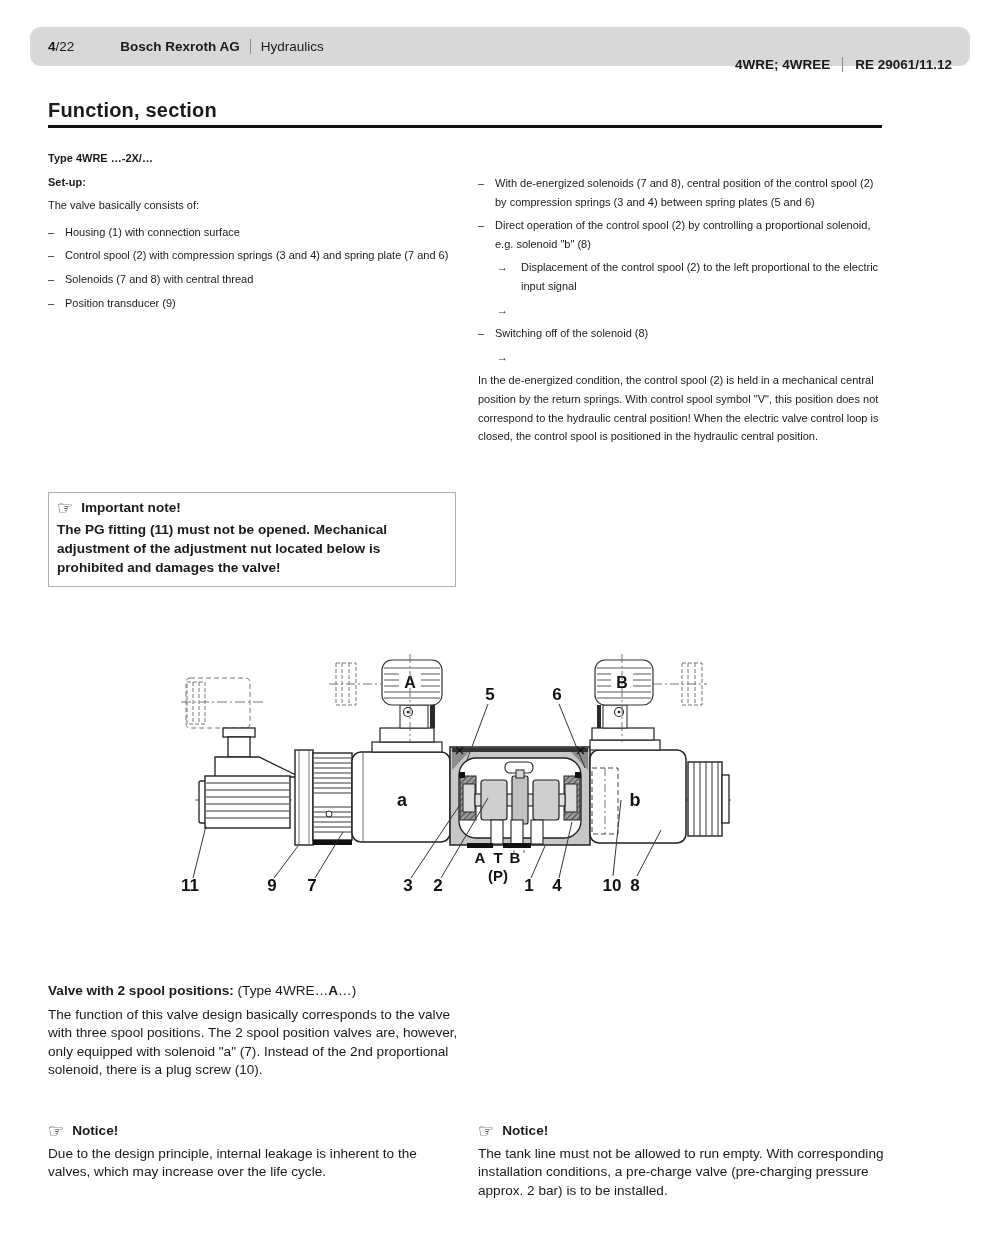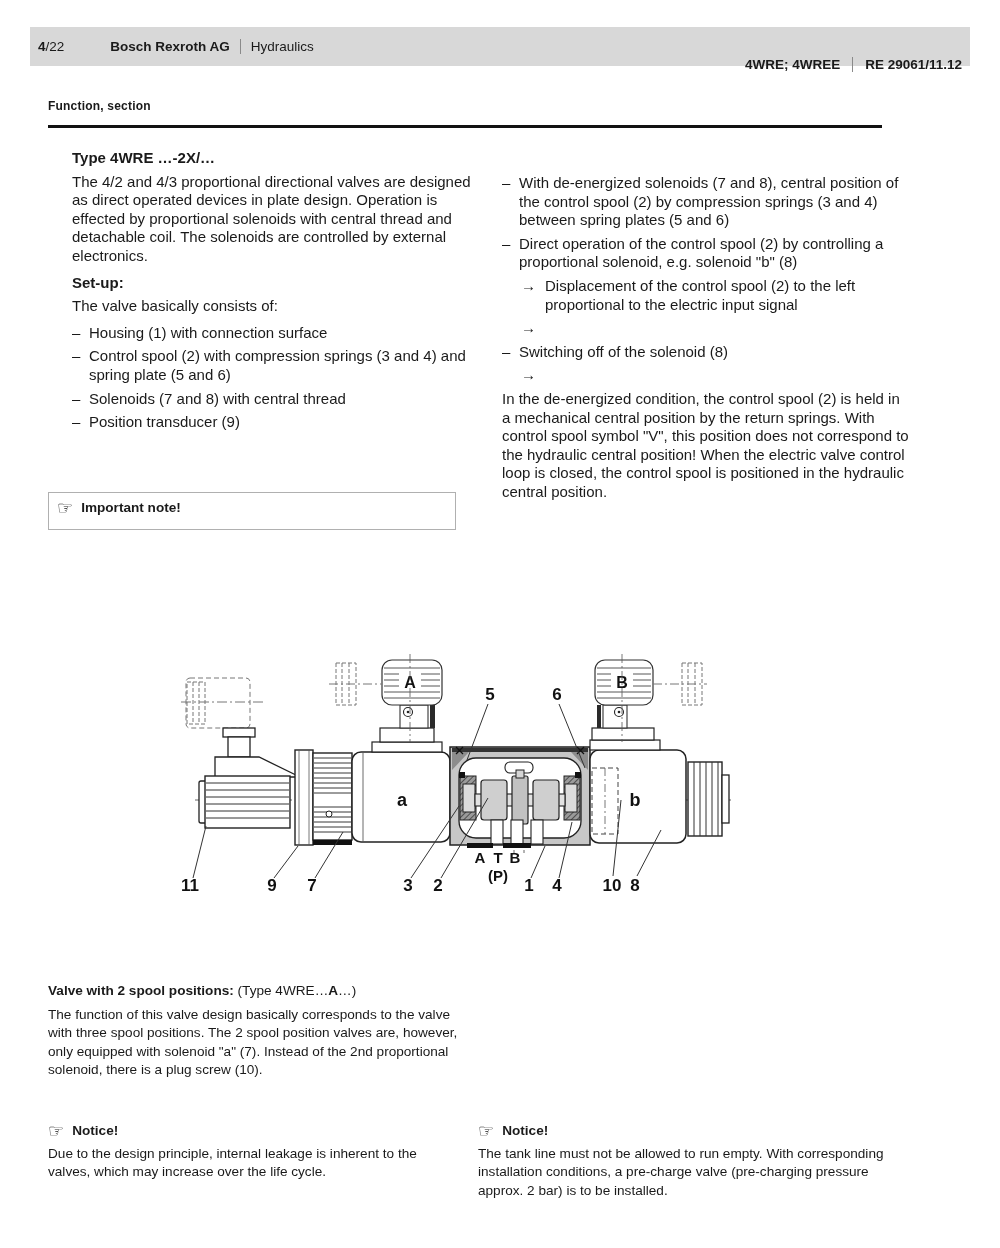--- a/index.html
+++ b/index.html
@@ -11,7 +11,7 @@
   .header-bar {
     position:absolute; left:30px; top:27px; width:940px; height:39px;
     background:#d8d8d8; display:flex; align-items:center;
-    padding:0 8px; font-size:13.5px;
+    padding:0 18px; font-size:13.5px;border-radius:11px;
   }
   .header-left { display:flex; align-items:center; gap:6px; }
   .header-right { margin-left:auto; display:flex; align-items:center; gap:8px;margin-top:36px; }

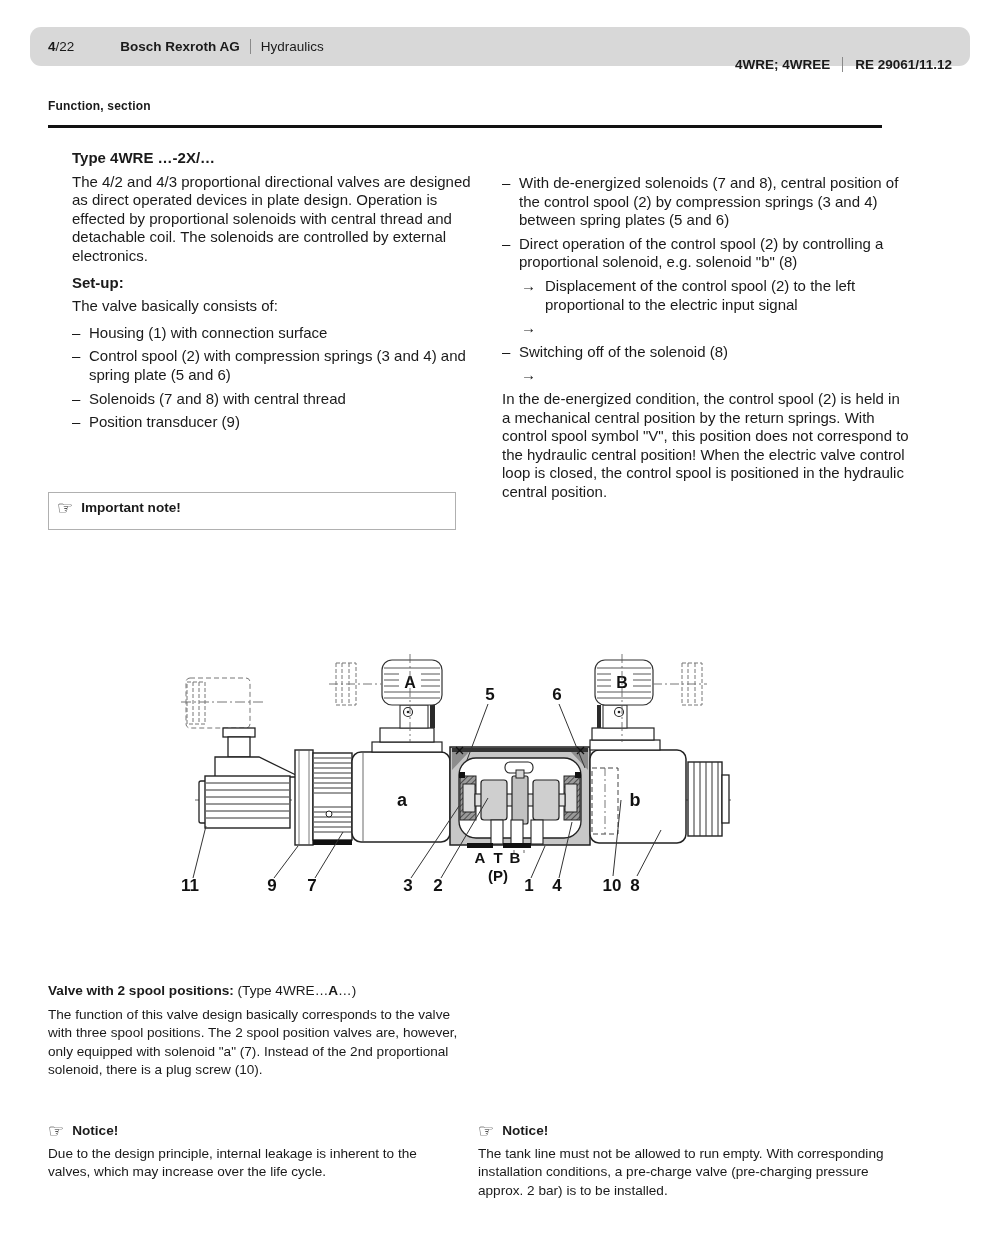--- a/index.html
+++ b/index.html
@@ -22,7 +22,7 @@
 
   .doc-title {
     position:absolute; left:48px; top:99px;
-    font-size:12px; font-weight:bold; letter-spacing:0.2px;
+    font-size:20px; font-weight:bold; letter-spacing:0.2px;
   }
   .title-rule {
     position:absolute; left:48px; top:125px; width:834px; height:3px; background:#111;

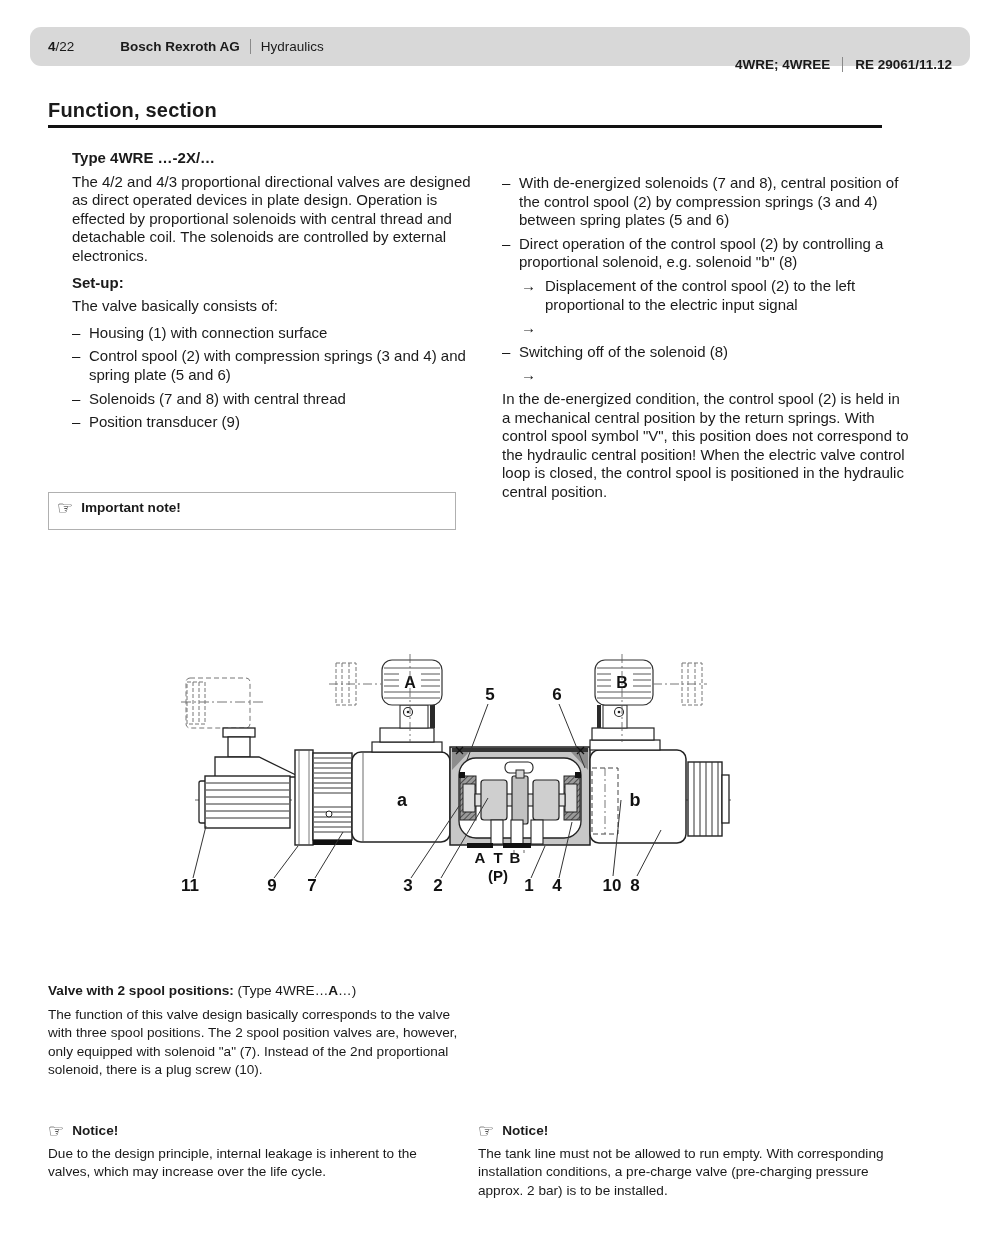--- a/index.html
+++ b/index.html
@@ -28,7 +28,7 @@
     position:absolute; left:48px; top:125px; width:834px; height:3px; background:#111;
   }
 
-  .col { position:absolute; font-size:15px; line-height:18.6px;margin-left:24px; }
+  .col { position:absolute; font-size:11px; line-height:18.6px; }
   .col-left  { left:48px;  top:149px; width:412px; }
   .col-right { left:478px; top:174px; width:410px; }
 

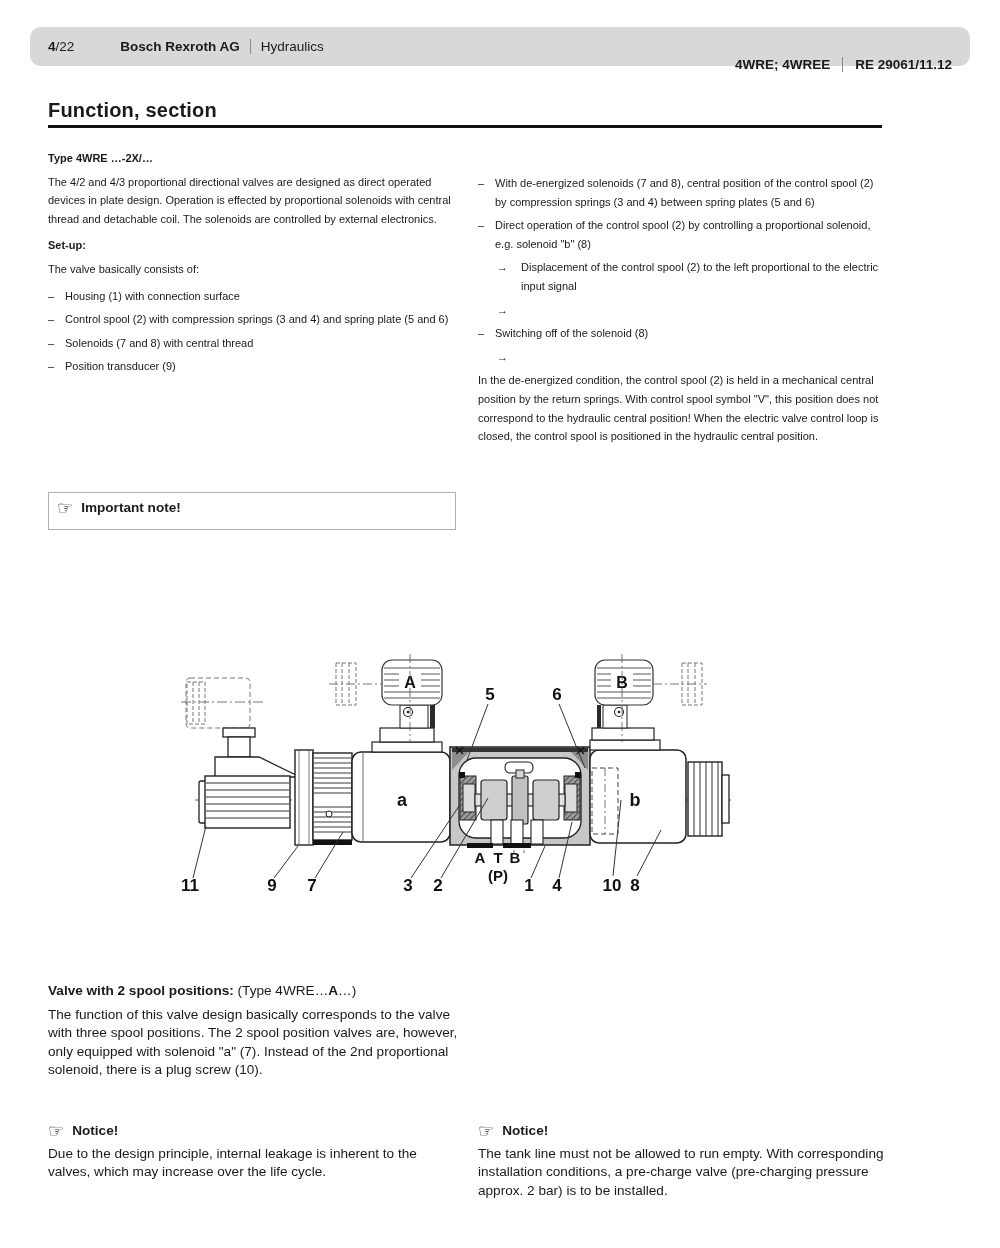--- a/index.html
+++ b/index.html
@@ -86,7 +86,6 @@
 
 <div class="col col-left">
   <div class="subhead">Type 4WRE …-2X/…</div>
-  <div class="para">The 4/2 and 4/3 proportional directional valves are designed as direct operated devices in plate design. Operation is effected by proportional solenoids with central thread and detachable coil. The solenoids are controlled by external electronics.</div>
   <div class="subhead">Set-up:</div>
   <div class="para">The valve basically consists of:</div>
   <div class="li">

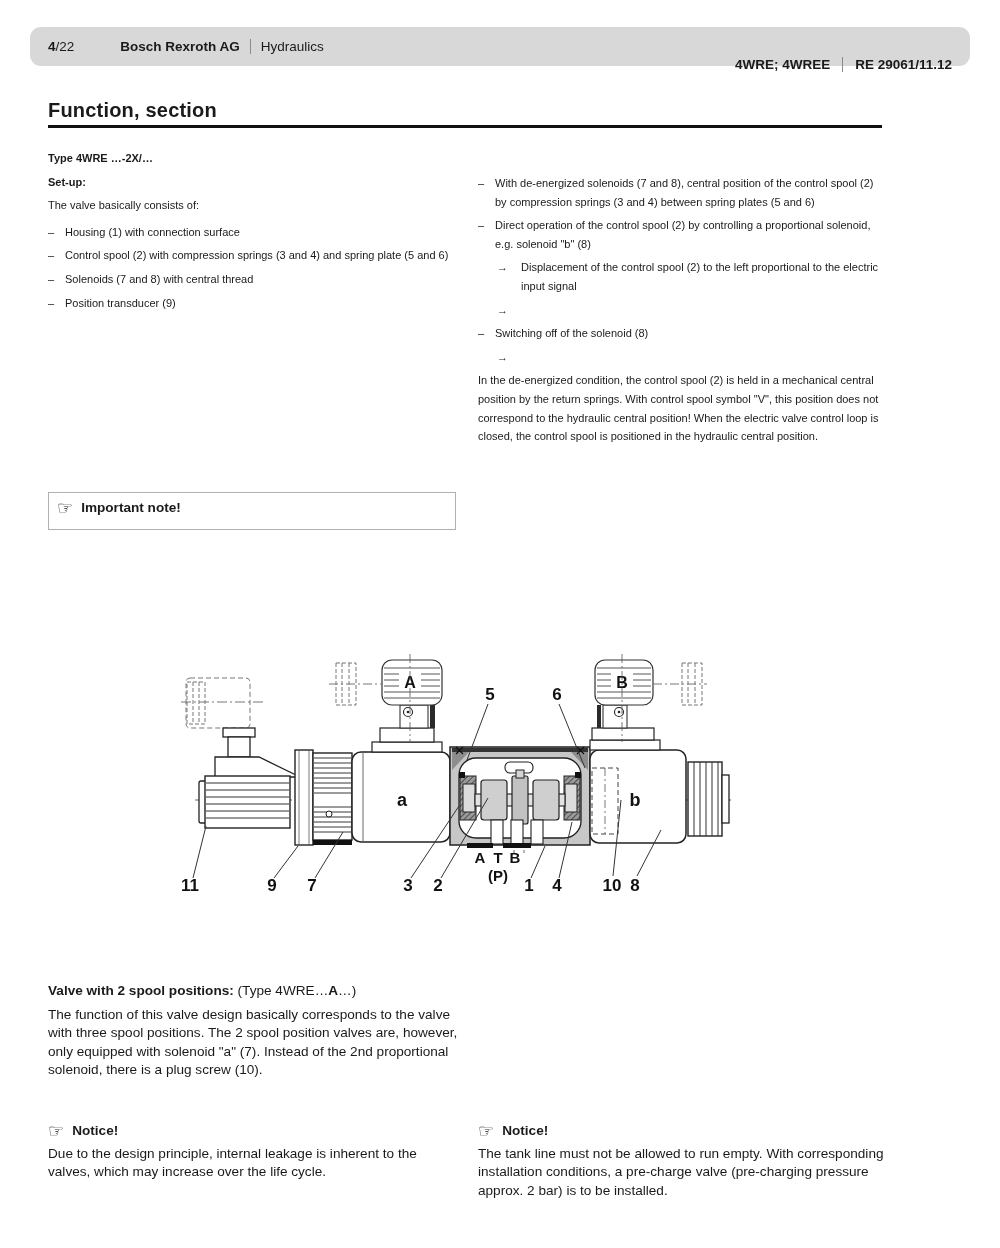--- a/index.html
+++ b/index.html
@@ -94,7 +94,7 @@
   </div>
   <div class="li">
     <span class="marker">–</span>
-    <span>Control spool (2) with compression springs (3 and 4) and spring plate (5 and 6)</span>
+    <span>Control spool (2) with compression springs (3 and 4) and spring plate (7 and 6)</span>
   </div>
   <div class="li">
     <span class="marker">–</span>

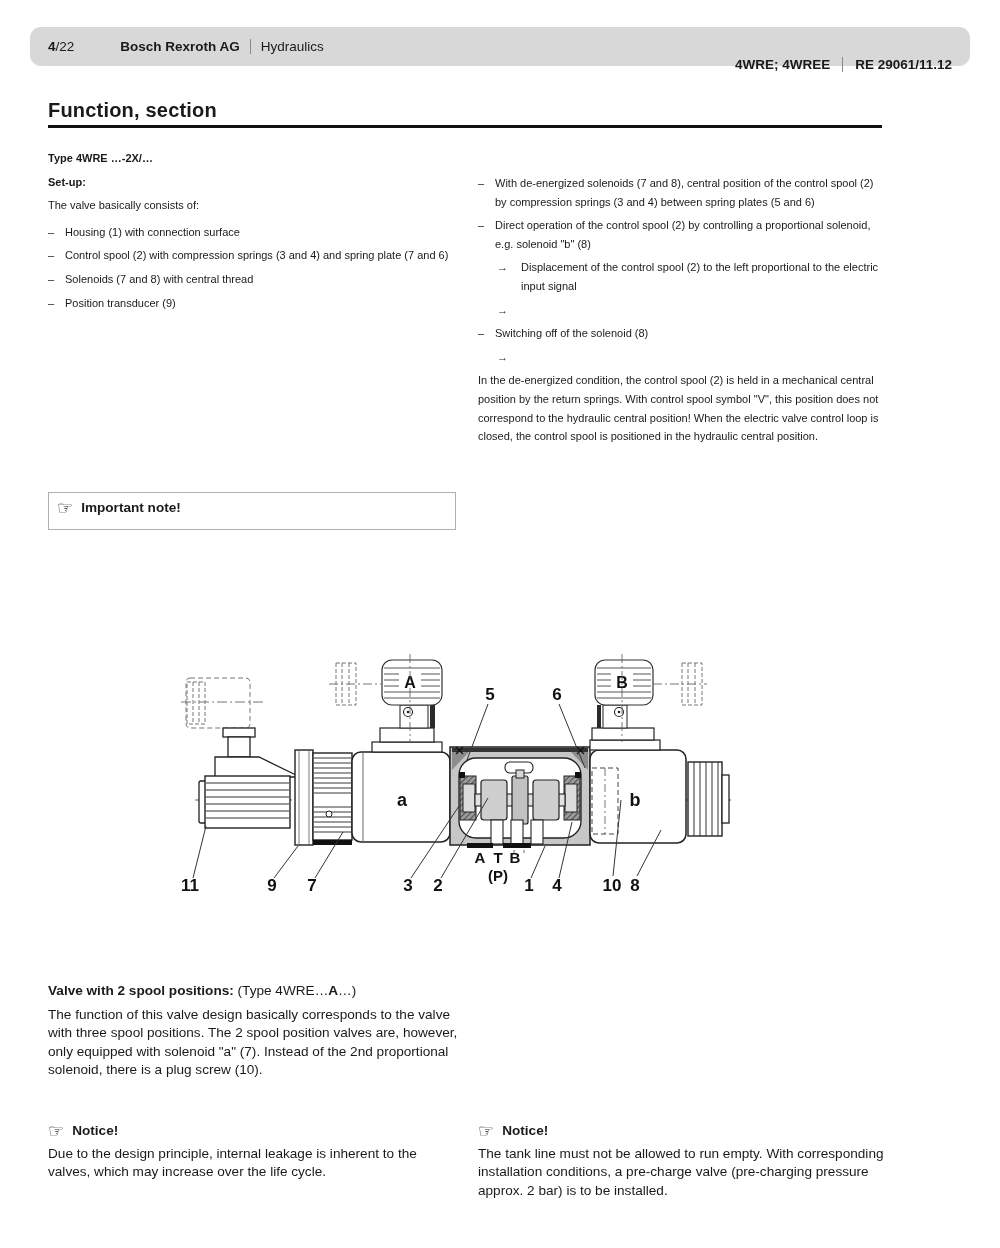--- a/index.html
+++ b/index.html
@@ -111,6 +111,7 @@
     <span class="hand-icon">☞</span>
     <span>Important note!</span>
   </div>
+  <div>The PG fitting (11) must not be opened. Mechanical adjustment of the adjustment nut located below is prohibited and damages the valve!</div>
 </div>
 
 <div class="col col-right">

